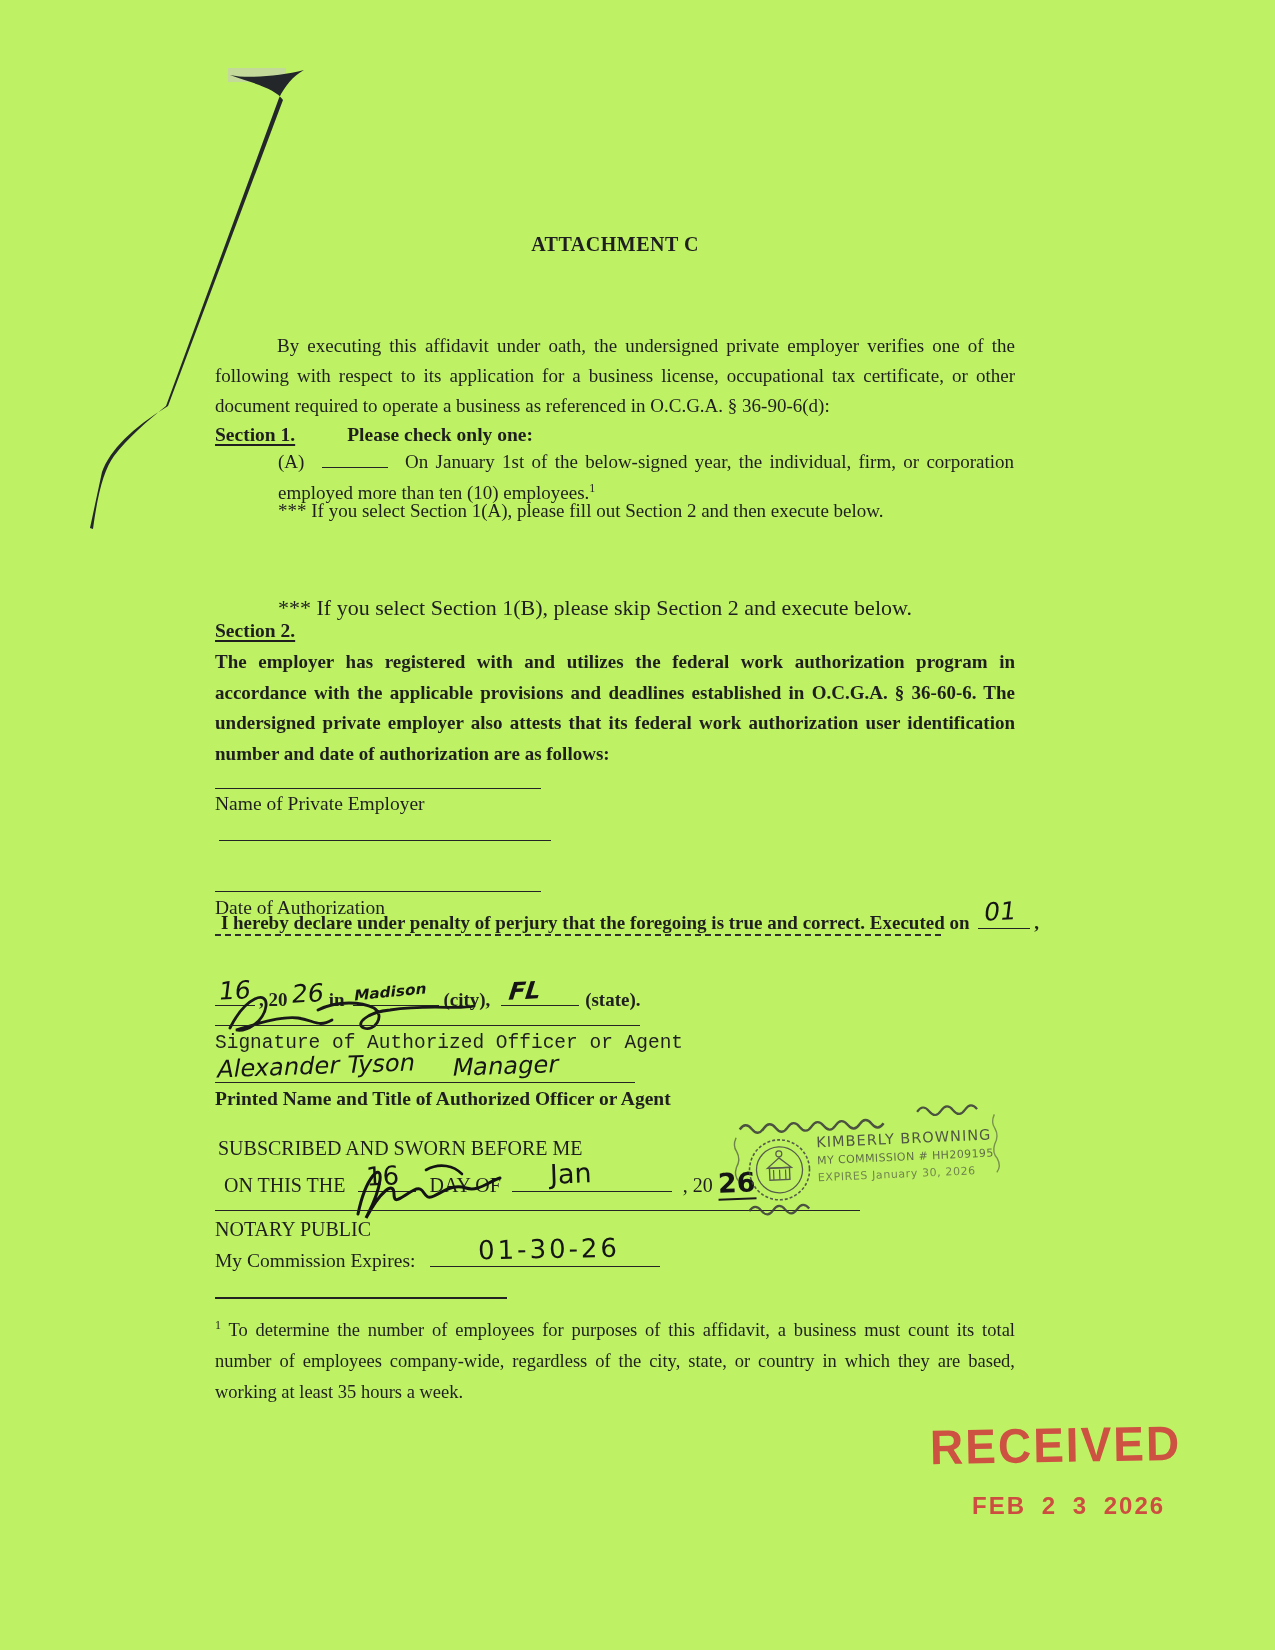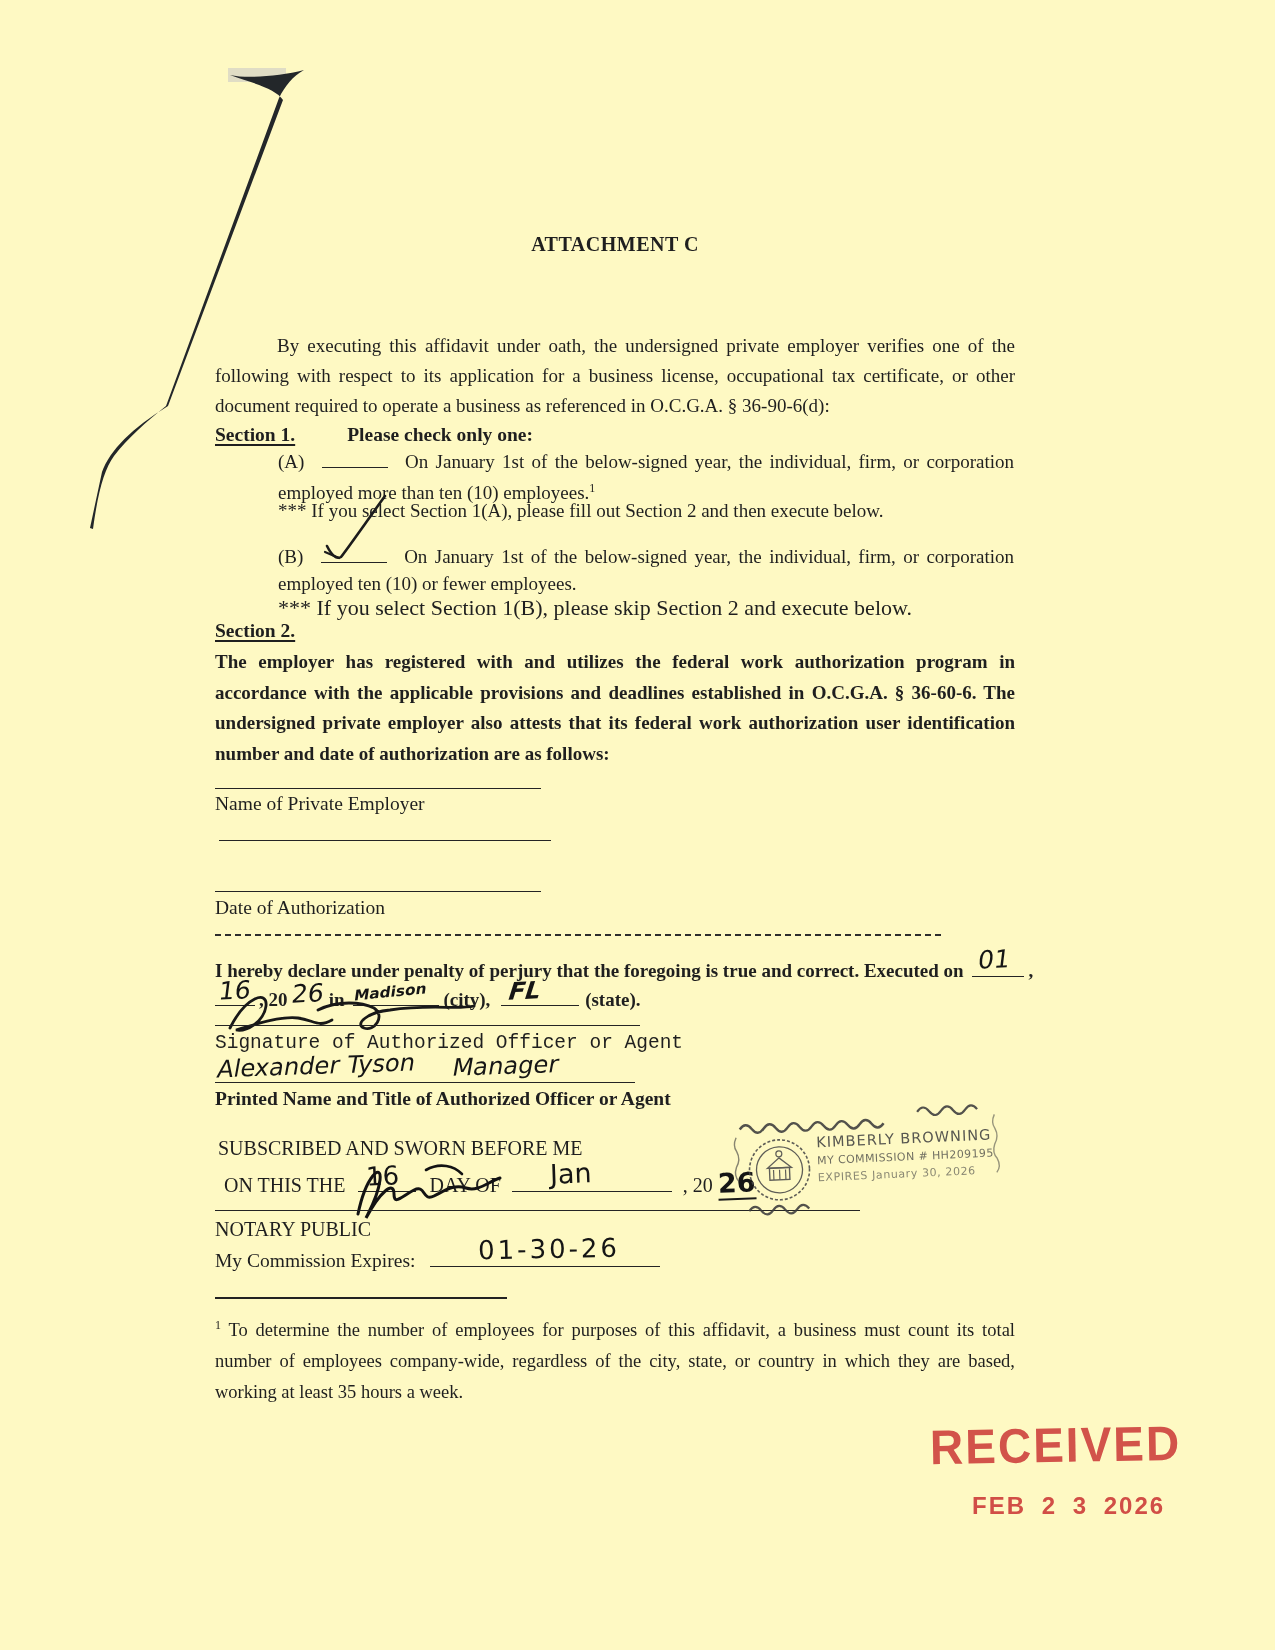--- a/index.html
+++ b/index.html
@@ -3,7 +3,7 @@
 <meta charset="utf-8">
 <style>
   html,body{margin:0;padding:0;background:#d9d9d9;}
-  .page{position:relative;width:1275px;height:1650px;background:#fef9c3;
+  .page{position:relative;width:1275px;height:1650px;background:#bef264;
         font-family:"Liberation Serif",serif;color:#1f1f1f;overflow:hidden;margin:0 auto;}
   .abs{position:absolute;}
   .j{text-align:justify;}

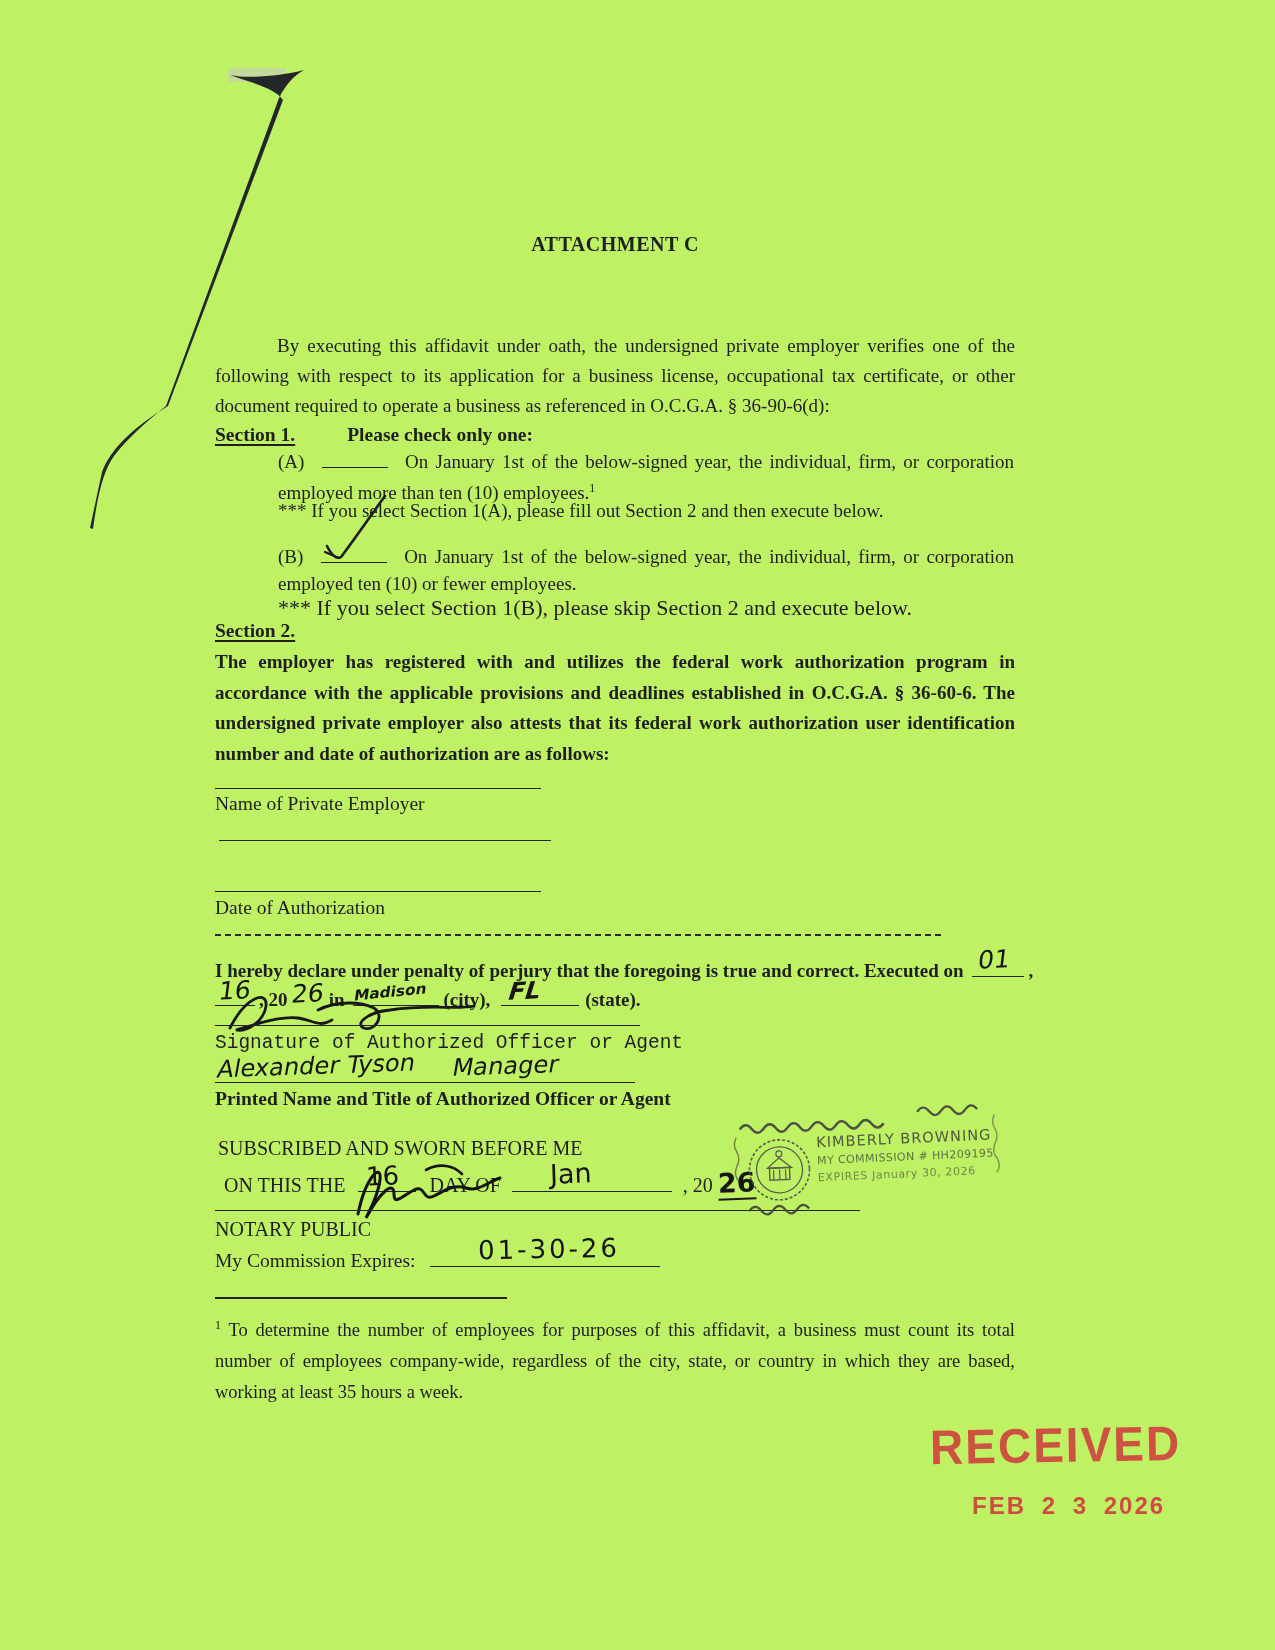--- a/index.html
+++ b/index.html
@@ -50,16 +50,6 @@
   </div>
   <div class="abs" style="left:278px;top:500px;width:736px;font-size:19px;">*** If you select Section 1(A), please fill out Section 2 and then execute below.</div>
 
-  <div class="abs j" style="left:278px;top:543px;width:736px;font-size:19px;line-height:27px;">
-    <span>(B)</span>
-    <span class="blank" style="width:66px;margin:0 10px;">
-      <svg style="position:absolute;left:4px;bottom:-6px;" width="64" height="72" viewBox="0 0 64 72">
-        <path d="M 2 50 C 6 58, 11 64, 16 61 C 26 48, 44 22, 60 0" fill="none" stroke="#1c1c1c" stroke-width="2.6" stroke-linecap="round"></path>
-        <path d="M 0 56 L 14 62" fill="none" stroke="#1c1c1c" stroke-width="2.2" stroke-linecap="round"></path>
-      </svg>
-    </span>
-    <span>On January 1st of the below-signed year, the individual, firm, or corporation employed ten (10) or fewer employees.</span>
-  </div>
   <div class="abs" style="left:278px;top:595px;width:736px;font-size:22px;">*** If you select Section 1(B), please skip Section 2 and execute below.</div>
 
   <div class="abs sec-head" style="left:215px;top:620px;">Section 2.</div>

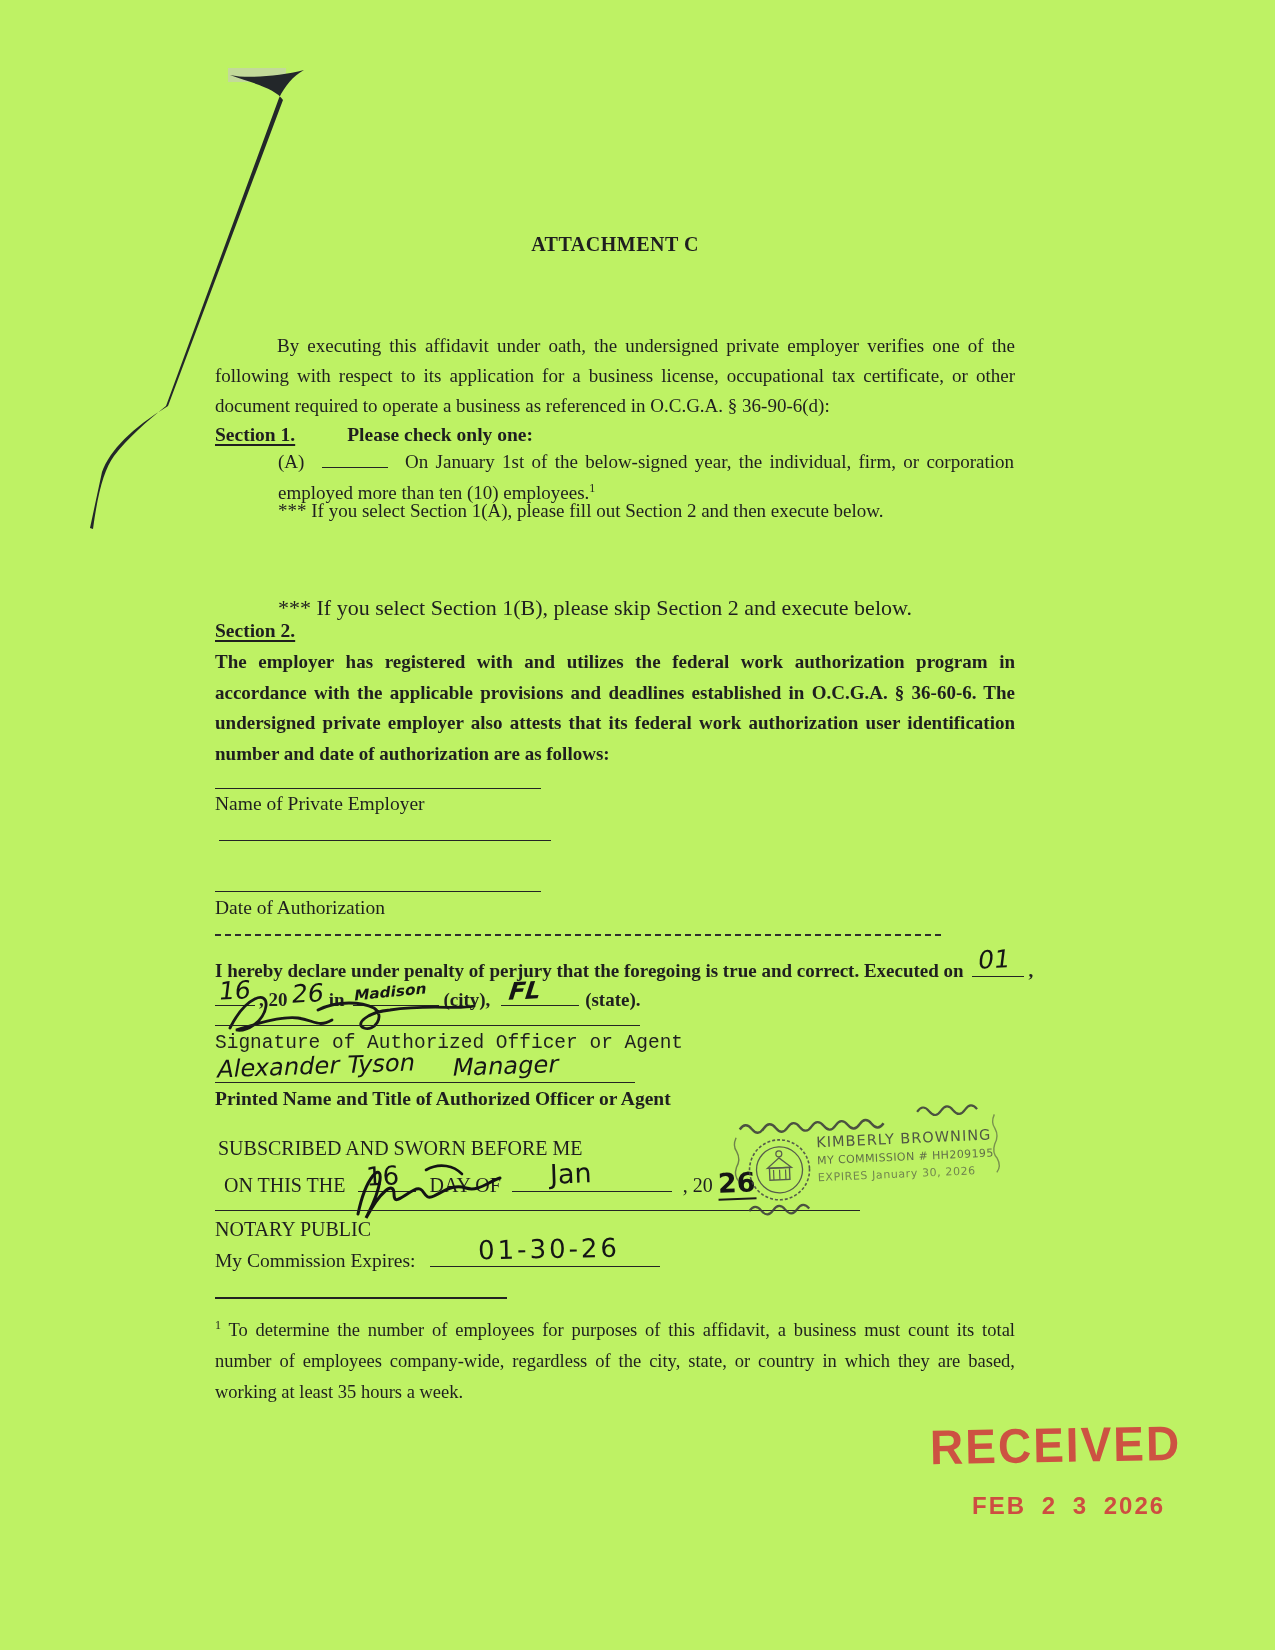--- a/index.html
+++ b/index.html
@@ -65,7 +65,7 @@
 
   <div class="abs dashed-sep" style="left:215px;top:934px;width:726px;"></div>
 
-  <div class="abs b" style="left:215px;top:956px;width:830px;font-size:19px;line-height:30px;">
+  <div class="abs b" style="left:215px;top:908px;width:830px;font-size:19px;line-height:30px;text-align:center;">
     <span>I hereby declare under penalty of perjury that the foregoing is true and correct. Executed on</span>
     <span class="blank" style="width:52px;margin:0 4px;">
       <span class="hw hw-sk" style="position:absolute;left:6px;bottom:1px;font-size:25px;font-weight:500;">01</span>

